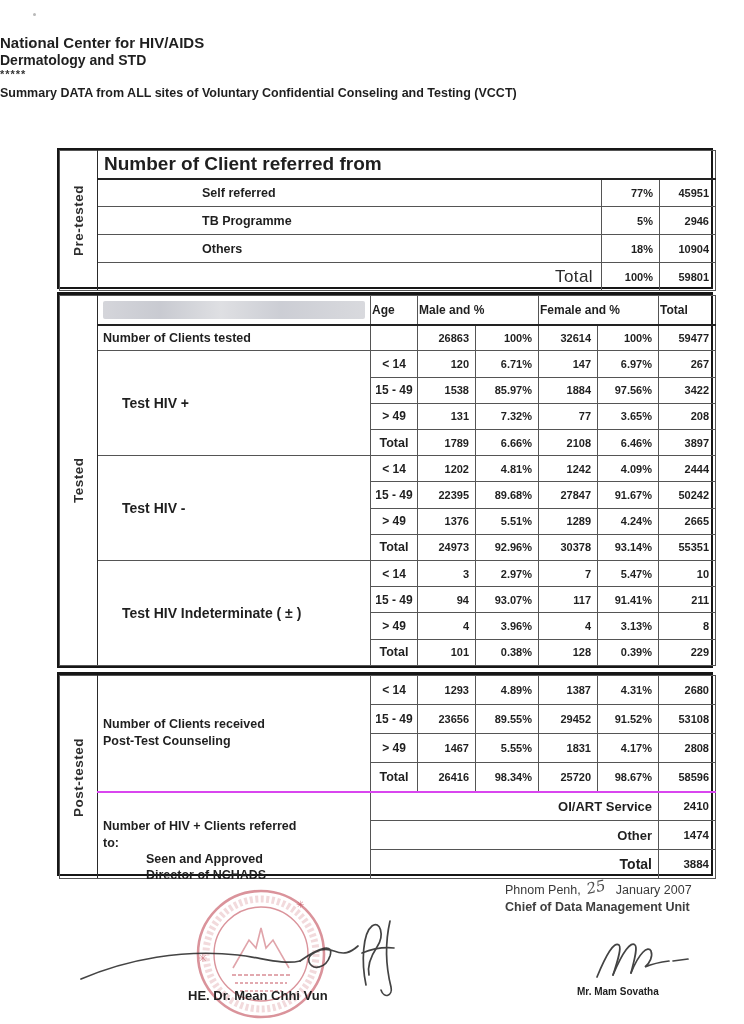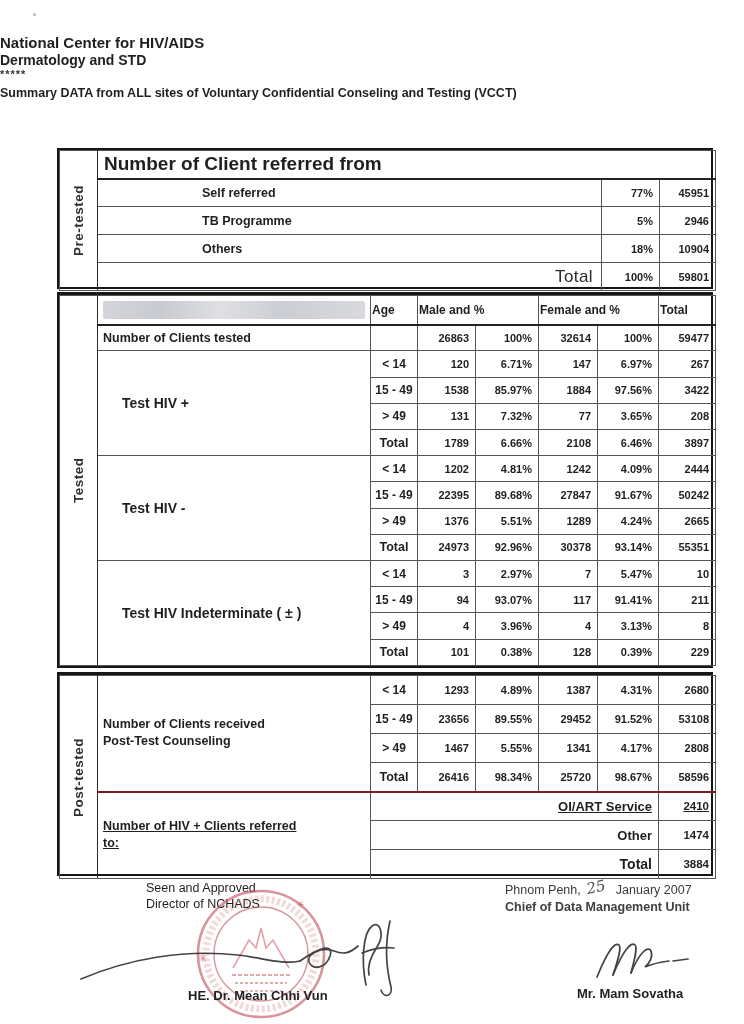--- a/index.html
+++ b/index.html
@@ -306,7 +306,7 @@
         <td class="age">&gt; 49</td>
         <td class="num">1467</td>
         <td class="num">5.55%</td>
-        <td class="num">1341</td>
+        <td class="num">1831</td>
         <td class="num">4.17%</td>
         <td class="num">2808</td>
       </tr>

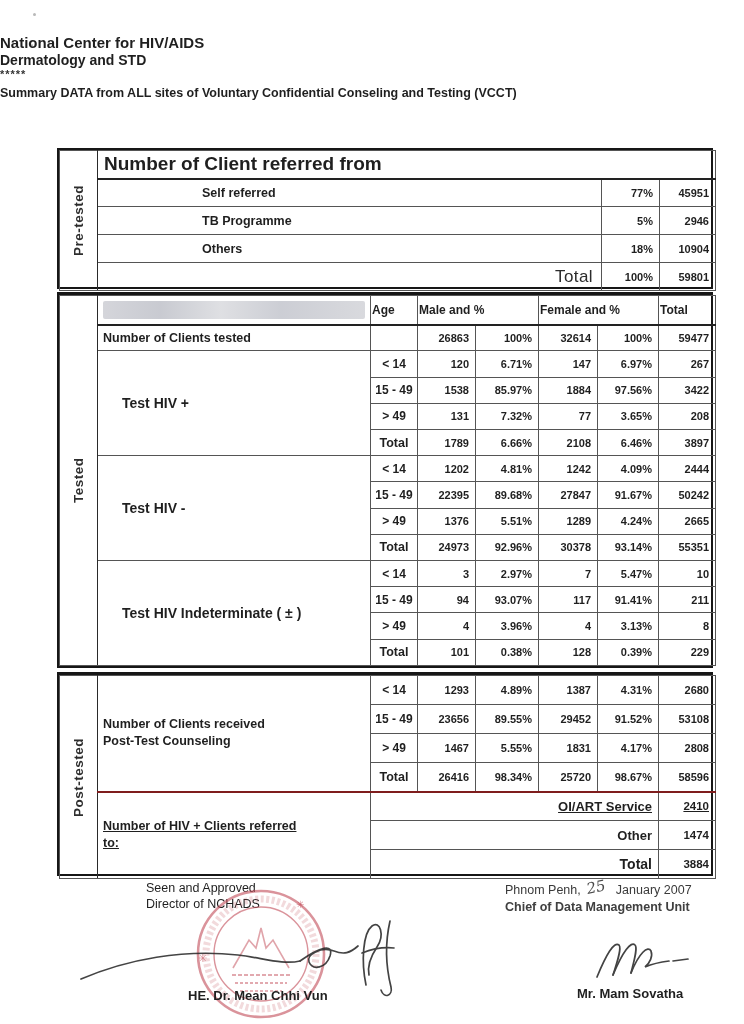--- a/index.html
+++ b/index.html
@@ -49,7 +49,7 @@
   .age { font-size:12px; font-weight:bold; text-align:center; white-space:nowrap; }
   .agetot { font-size:12.5px; }
 
-  .ref-first td { border-top:2px solid #7f1d1d;text-decoration:underline; }
+  .ref-first td { border-top:2px solid #d946ef; }
   .refname { font-size:13px; font-weight:bold; text-align:right; padding-right:6px; }
   .reftot  { font-size:14px; }
   .refval  { font-size:11.5px; }

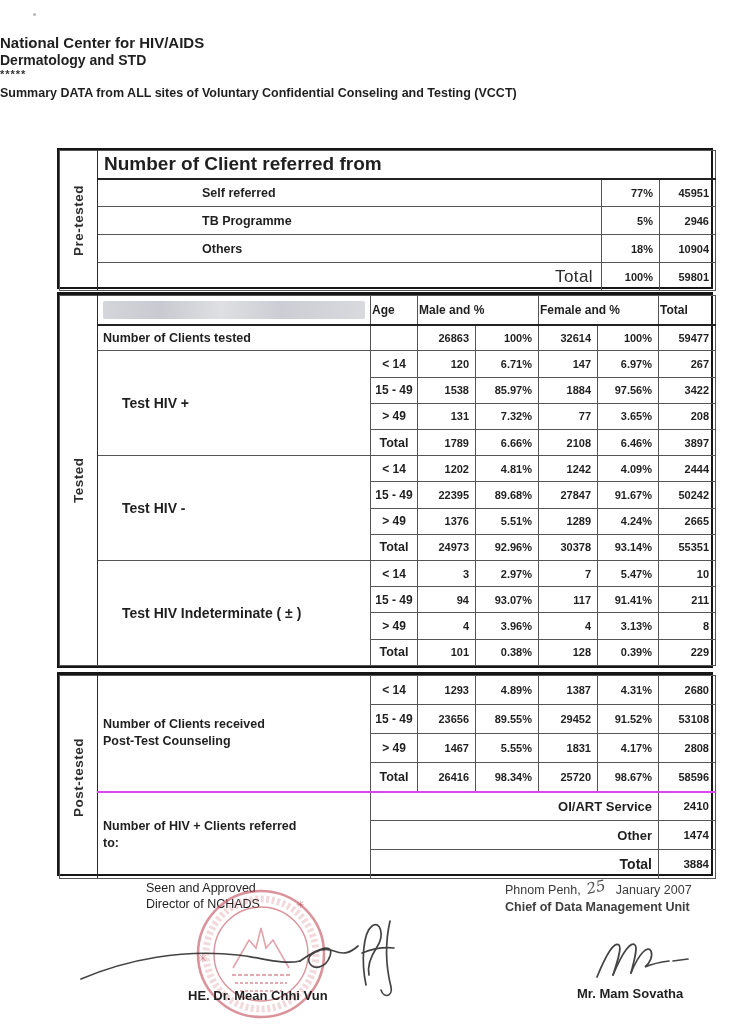--- a/index.html
+++ b/index.html
@@ -60,7 +60,7 @@
   #t2box tr { height:26px; }
   #t3box tr { height:29px; }
 
-  .foot-left  { left:146px; top:880px; font-size:12.5px; font-weight:normal; line-height:16px; }
+  .foot-left  { left:146px; top:851px; font-size:12.5px; font-weight:bold; line-height:16px; }
   .foot-right { left:505px; top:881px; font-size:12.5px; line-height:17px; color:#3a3a3a; }
   .foot-right .bold { font-weight:bold; color:#404040; }
   .day {

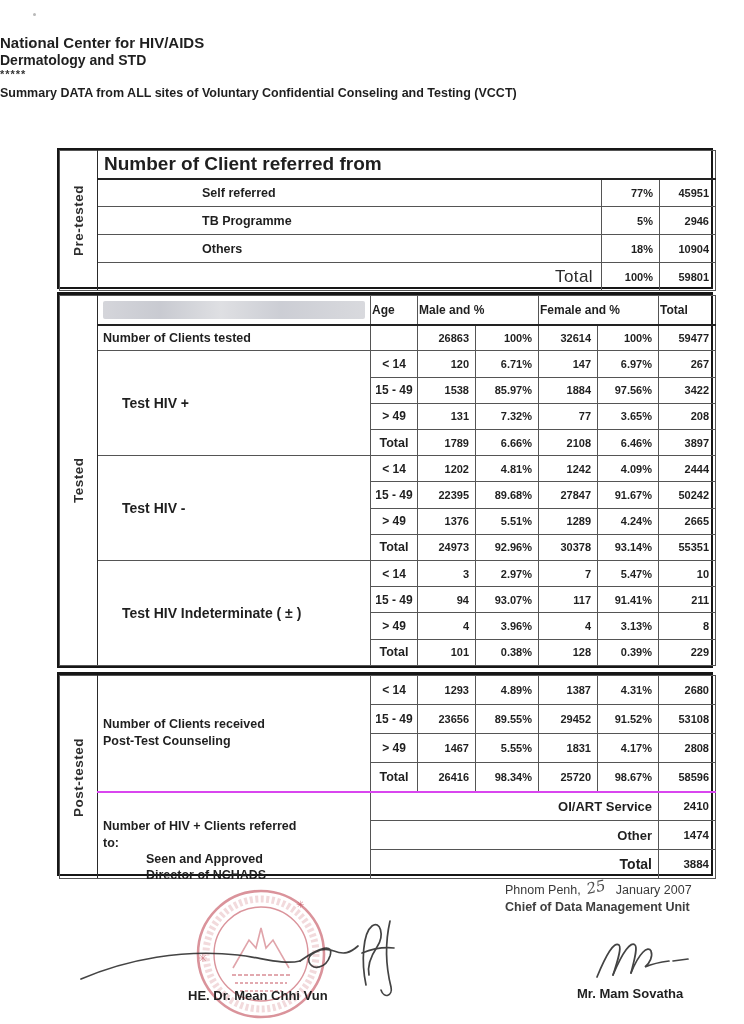--- a/index.html
+++ b/index.html
@@ -69,7 +69,7 @@
     margin:0 10px 0 6px;
   }
   .name-left  { left:188px; top:988px; font-size:13px; font-weight:bold; }
-  .name-right { left:577px; top:986px; font-size:13px; font-weight:bold; }
+  .name-right { left:577px; top:986px; font-size:10px; font-weight:bold; }
 
   .speck { position:absolute; background:#b9b9b9; border-radius:50%; }
 </style>

